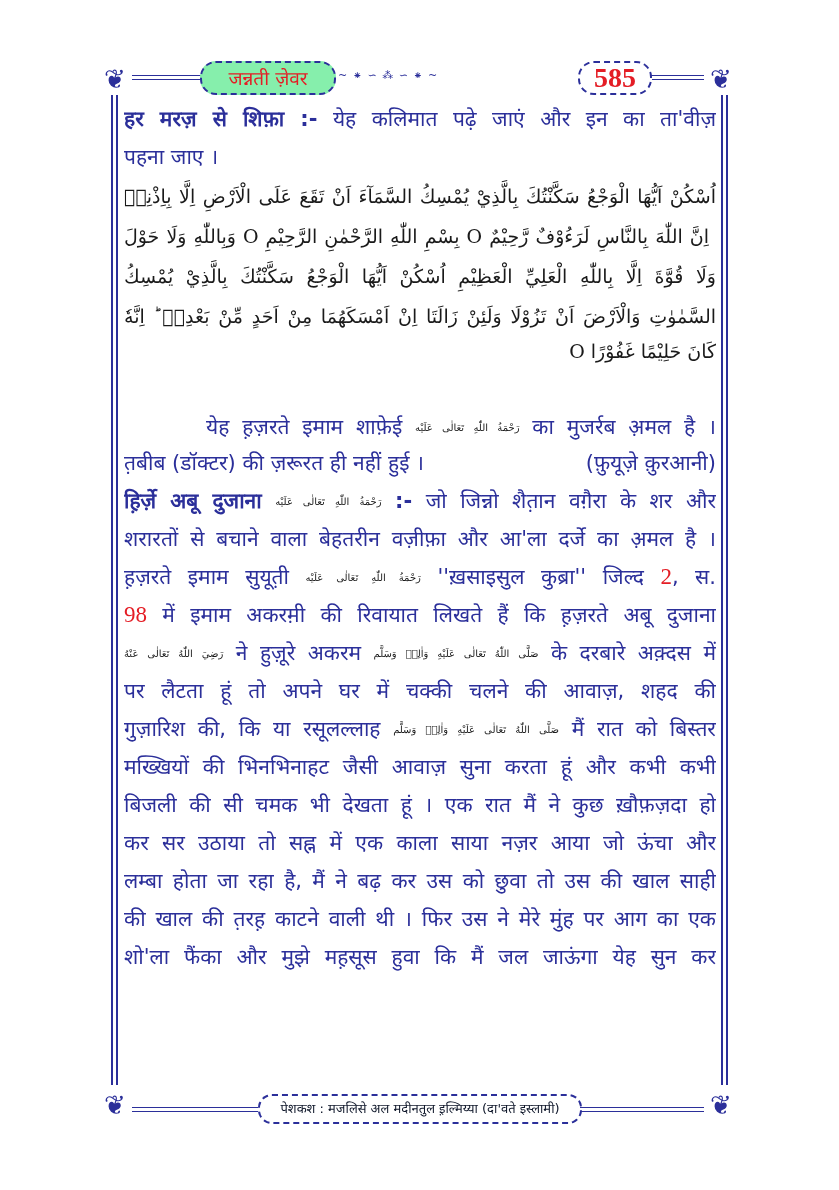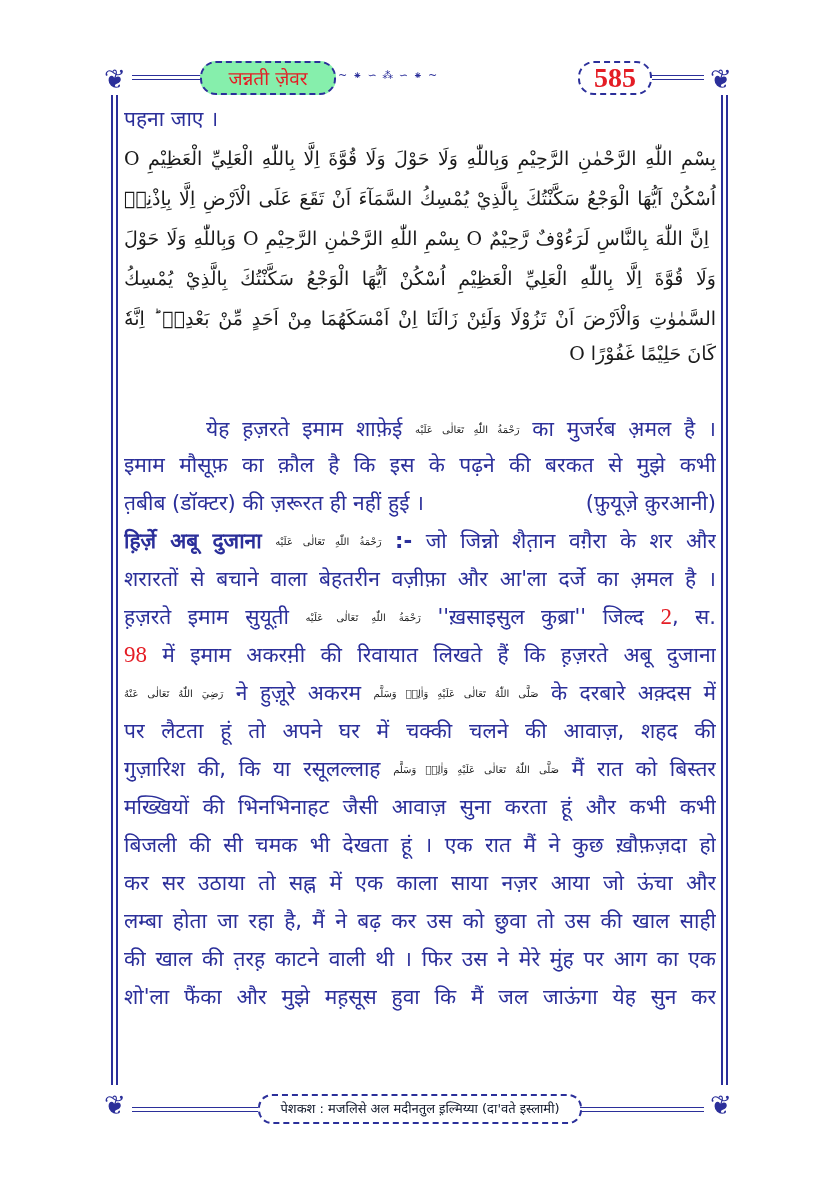--- a/index.html
+++ b/index.html
@@ -51,6 +51,10 @@
 <div class="frame-right"></div>
 
 <div class="content">
+  <div class="line just">
+    <span class="b">हर मरज़ से शिफ़ा :-</span>
+    <span>येह कलिमात पढ़े जाएं और इन का ता'वीज़</span>
+  </div>
   <div class="line">पहना जाए ।</div>
 
   <div class="ar">بِسْمِ اللّٰهِ الرَّحْمٰنِ الرَّحِيْمِ وَبِاللّٰهِ وَلَا حَوْلَ وَلَا قُوَّةَ اِلَّا بِاللّٰهِ الْعَلِيِّ الْعَظِيْمِ O</div>

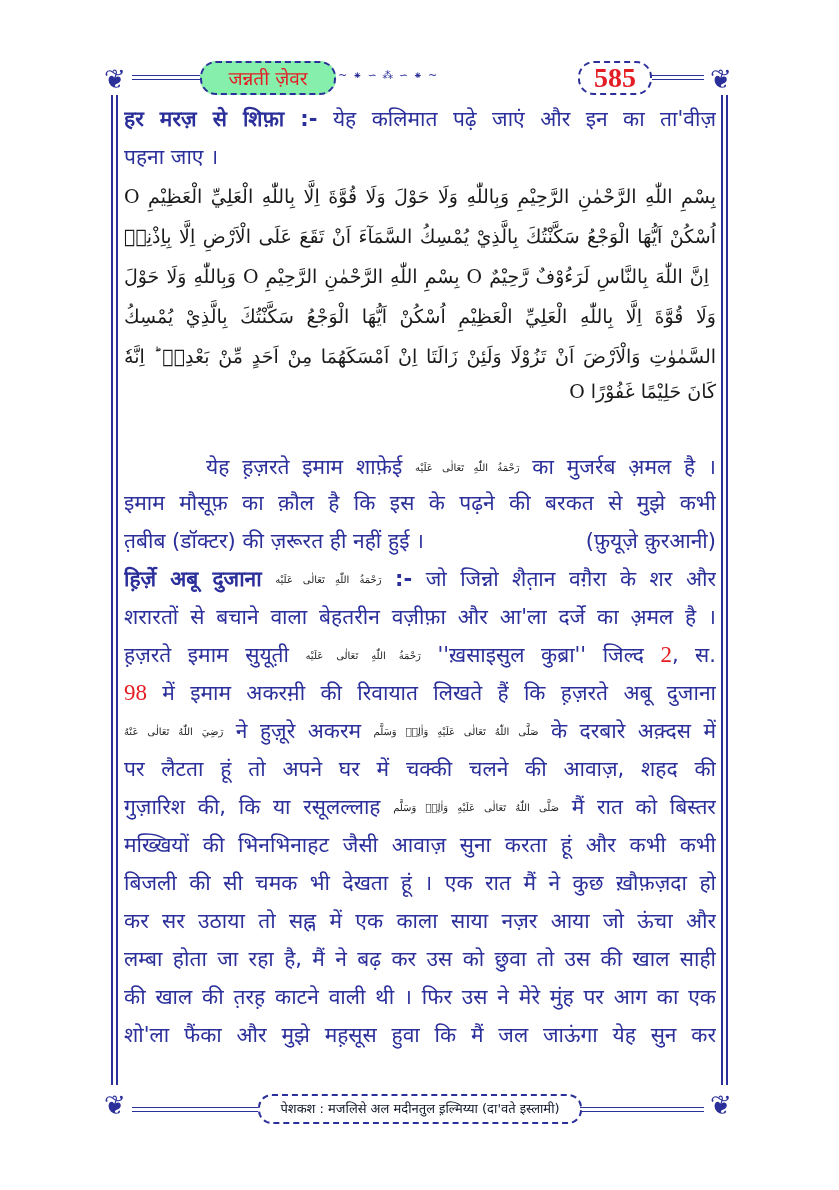--- a/index.html
+++ b/index.html
@@ -57,7 +57,6 @@
   </div>
   <div class="line">पहना जाए ।</div>
 
-  <div class="ar">بِسْمِ اللّٰهِ الرَّحْمٰنِ الرَّحِيْمِ وَبِاللّٰهِ وَلَا حَوْلَ وَلَا قُوَّةَ اِلَّا بِاللّٰهِ الْعَلِيِّ الْعَظِيْمِ O</div>
   <div class="ar">اُسْكُنْ اَيُّهَا الْوَجْعُ سَكَّنْتُكَ بِالَّذِيْ يُمْسِكُ السَّمَآءَ اَنْ تَقَعَ عَلَى الْاَرْضِ اِلَّا بِاِذْنِهٖ</div>
   <div class="ar">ؕ اِنَّ اللّٰهَ بِالنَّاسِ لَرَءُوْفٌ رَّحِيْمٌ O بِسْمِ اللّٰهِ الرَّحْمٰنِ الرَّحِيْمِ O وَبِاللّٰهِ وَلَا حَوْلَ</div>
   <div class="ar">وَلَا قُوَّةَ اِلَّا بِاللّٰهِ الْعَلِيِّ الْعَظِيْمِ اُسْكُنْ اَيُّهَا الْوَجْعُ سَكَّنْتُكَ بِالَّذِيْ يُمْسِكُ</div>

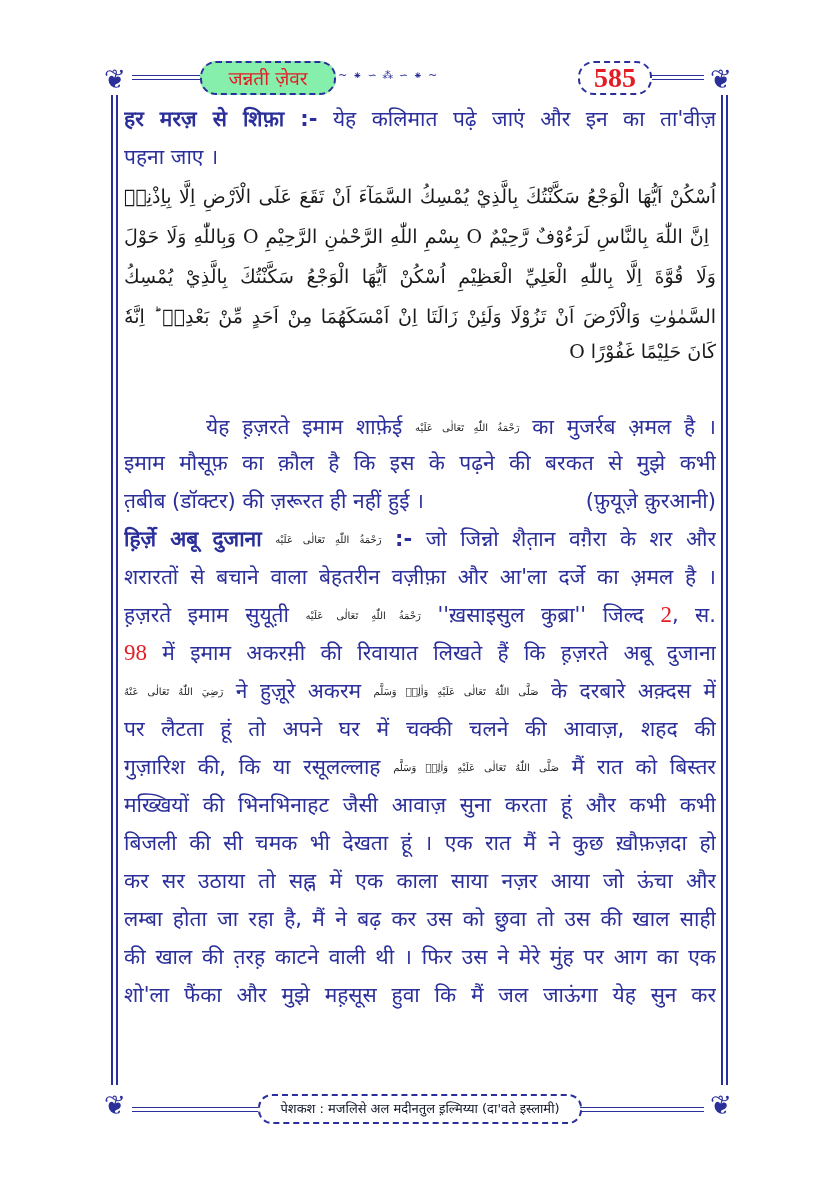--- a/index.html
+++ b/index.html
@@ -68,7 +68,6 @@
     <span class="honor">رَحْمَةُ اللّٰهِ تَعَالٰى عَلَيْه</span>
     <span>का मुजर्रब अ़मल है ।</span>
   </div>
-  <div class="line just">इमाम मौसूफ़ का क़ौल है कि इस के पढ़ने की बरकत से मुझे कभी</div>
   <div class="line">
     <span>त़बीब (डॉक्टर) की ज़रूरत ही नहीं हुई ।</span>
     <span class="ref">(फ़ुयूज़े क़ुरआनी)</span>

